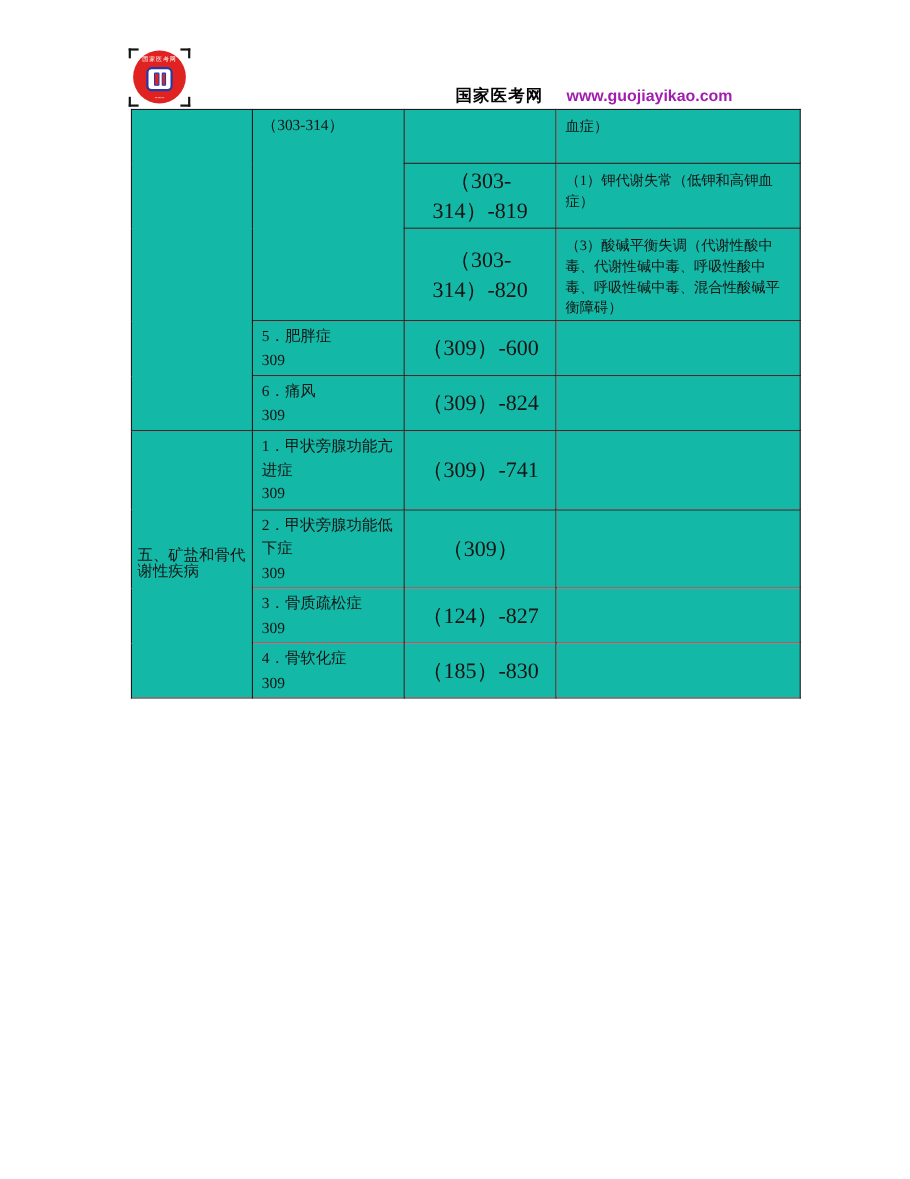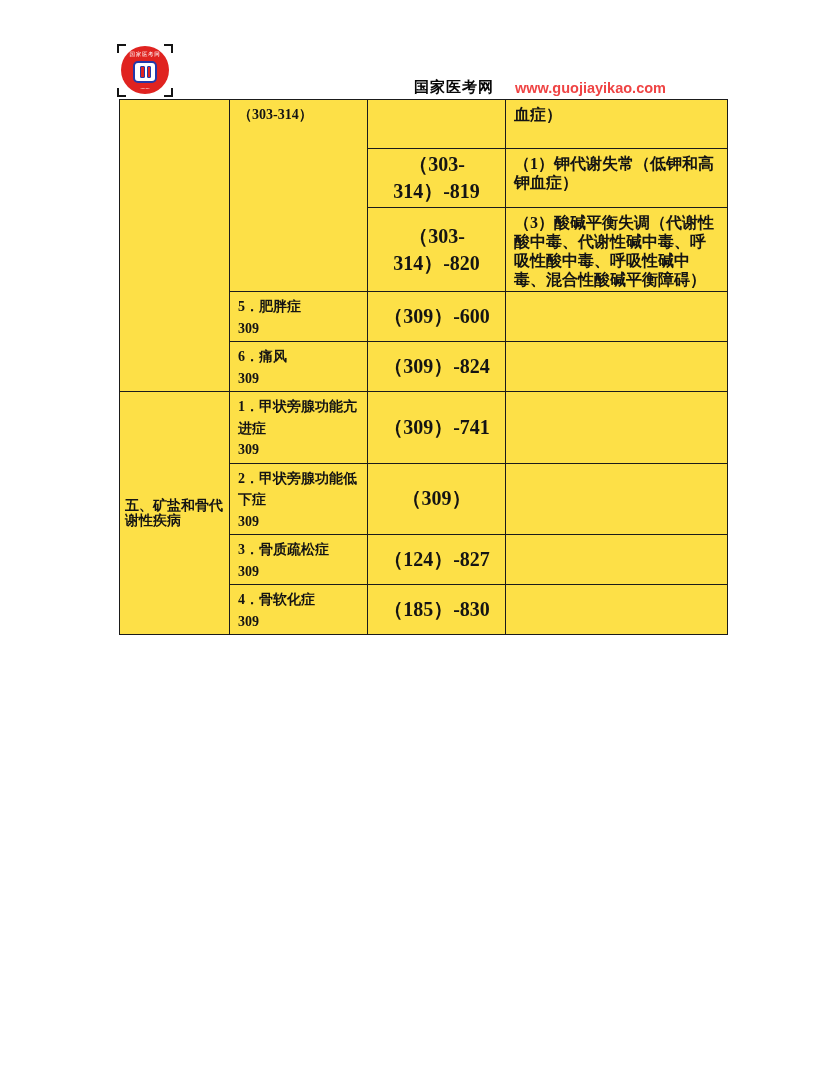--- a/index.html
+++ b/index.html
@@ -31,7 +31,7 @@
   .site-name { position:absolute; left:414px; top:78px; font-family:"Liberation Sans",sans-serif;
                font-weight:bold; font-size:15px; color:#060606; letter-spacing:1px; }
   .site-url  { position:absolute; left:515px; top:80px; font-family:"Liberation Sans",sans-serif;
-               font-weight:bold; font-size:14.5px; color:#ef4444; }
+               font-weight:bold; font-size:14.5px; color:#a21caf; }
 
   
   table.doc { position:absolute; left:119px; top:99px; border-collapse:collapse;

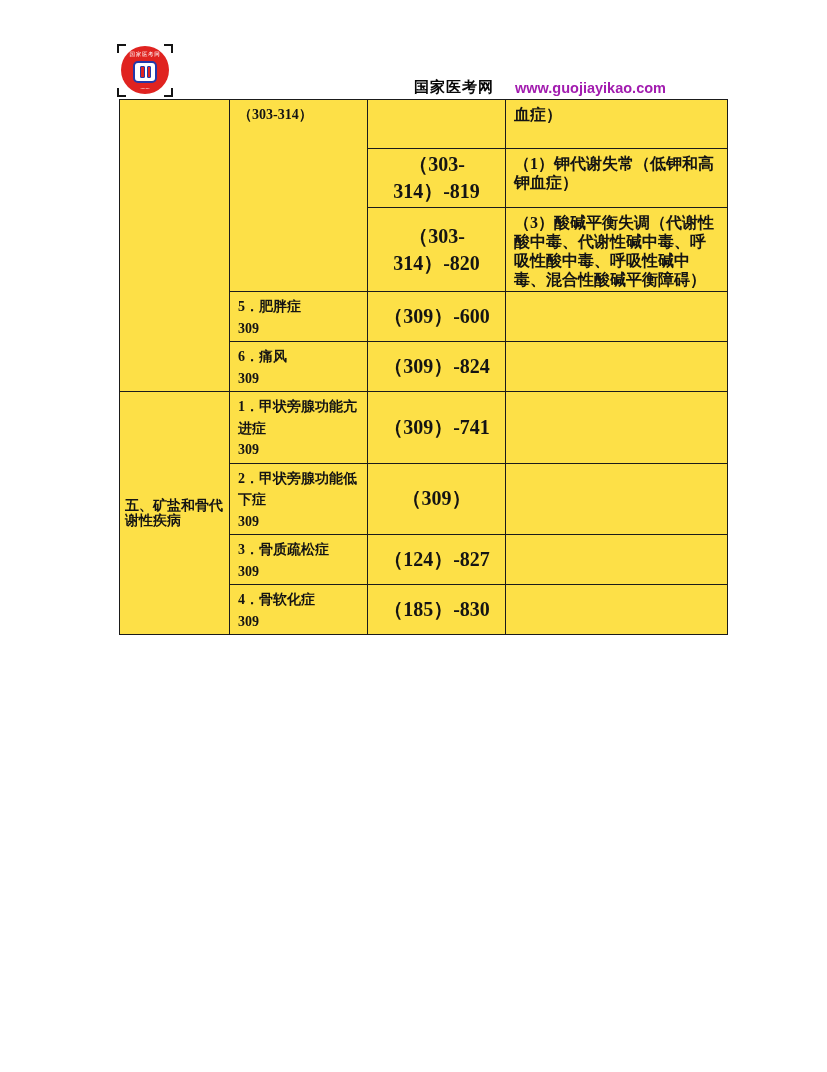--- a/index.html
+++ b/index.html
@@ -36,7 +36,7 @@
   
   table.doc { position:absolute; left:119px; top:99px; border-collapse:collapse;
               table-layout:fixed; width:608px; }
-  table.doc td { border:1.6px solid #1b1b1b; background:#fde047; overflow:hidden;font-weight:bold; }
+  table.doc td { border:1.6px solid #1b1b1b; background:#14b8a6; overflow:hidden; }
 
   td.cat  { vertical-align:middle; font-size:14px; line-height:15px; padding:2px 4px 2px 5px;
             white-space:pre-line; }

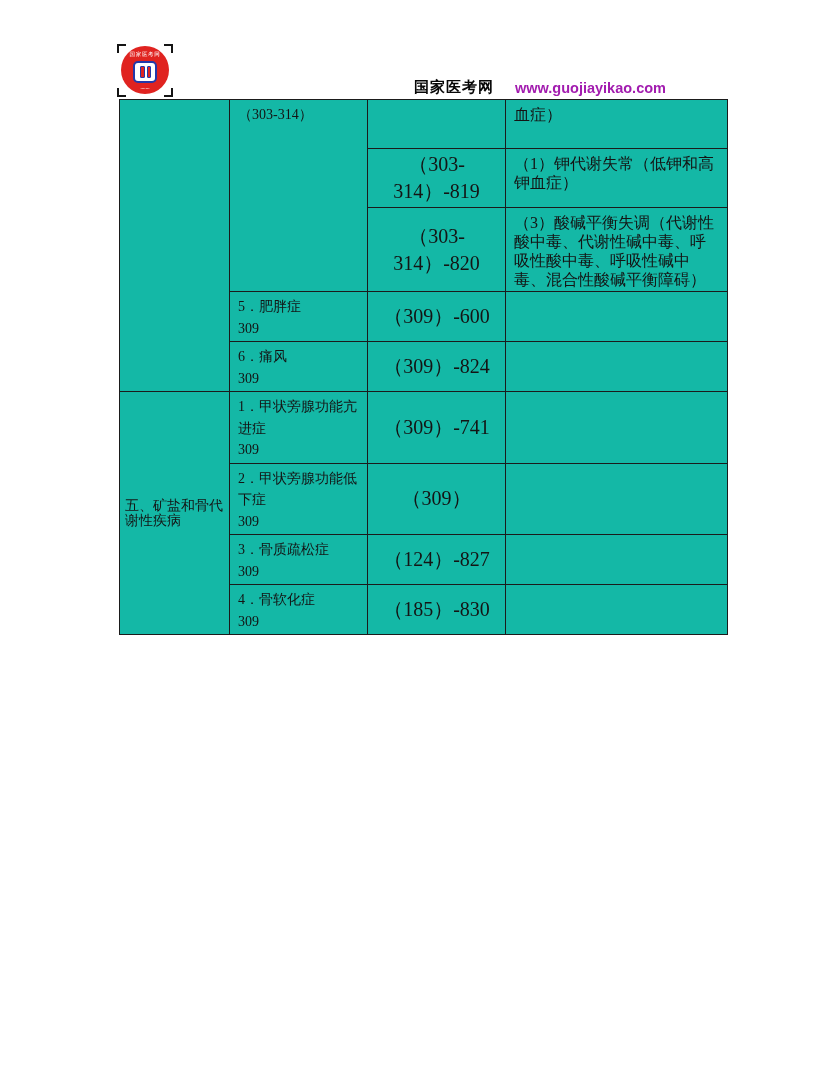--- a/index.html
+++ b/index.html
@@ -43,7 +43,7 @@
   td.dis  { vertical-align:top; font-size:14px; line-height:21.5px; padding:4px 6px 2px 8px;
             white-space:pre-line; }
   td.code { vertical-align:middle; text-align:center; font-size:20px; padding:2px 4px; }
-  td.note { vertical-align:top; font-size:16px; line-height:19px; padding:5px 6px 2px 8px;
+  td.note { vertical-align:top; font-size:13px; line-height:19px; padding:5px 6px 2px 8px;
             white-space:pre-line; text-align:left; }
 </style>
 </head>

